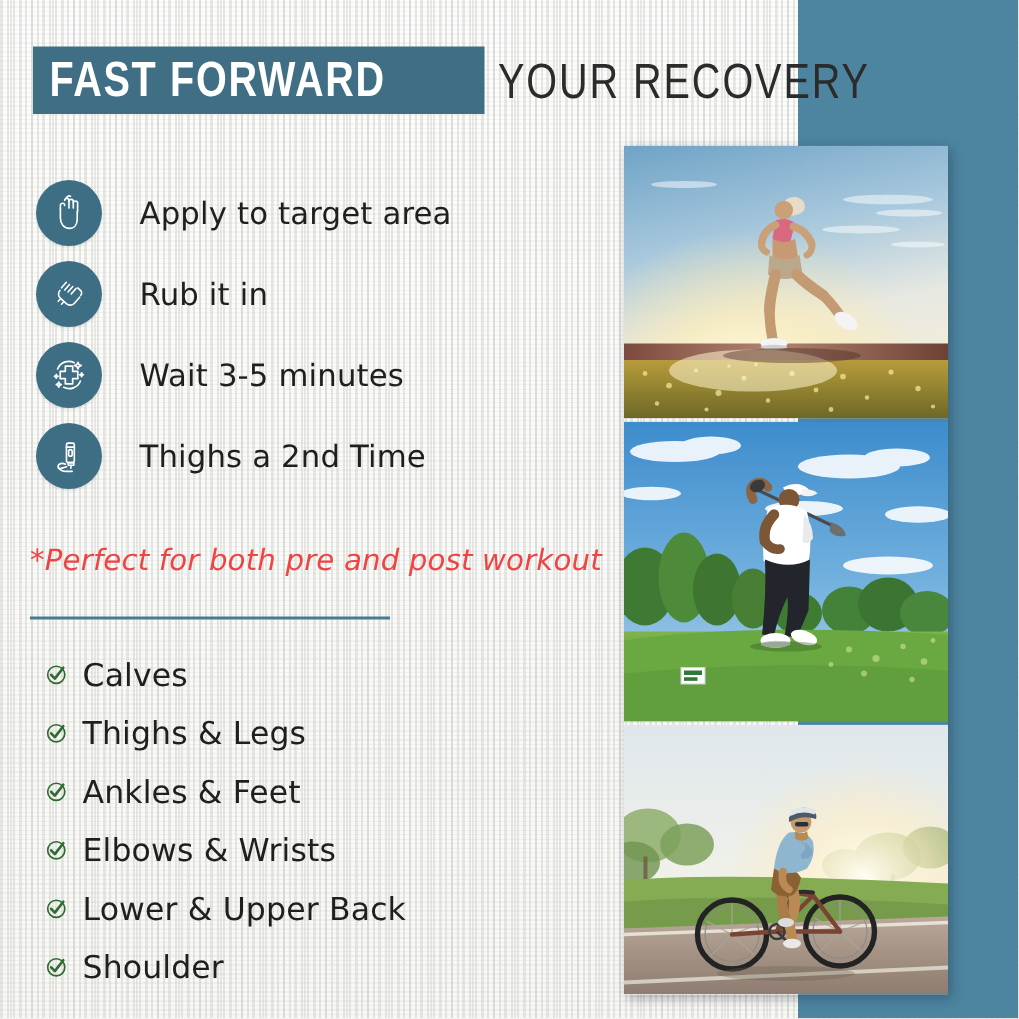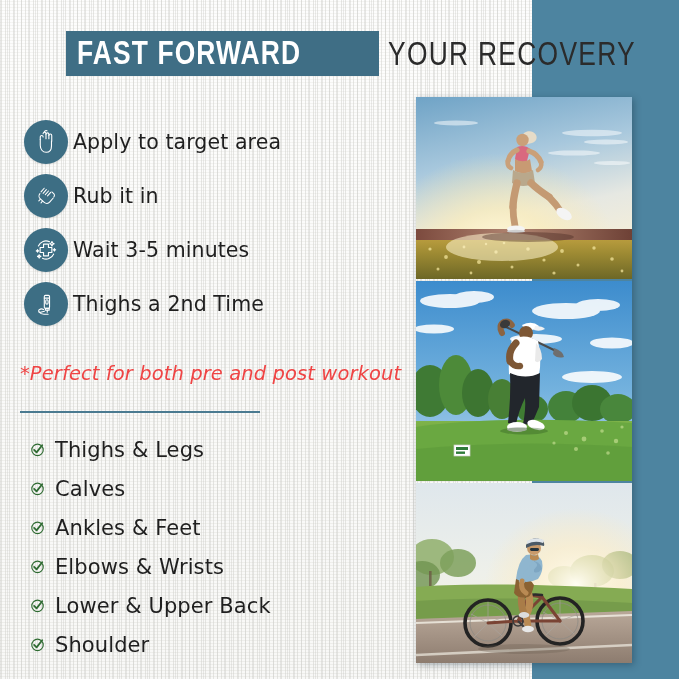--- a/index.html
+++ b/index.html
@@ -48,8 +48,8 @@
   }
   .title-box{
     background:#3f6e85;
-    padding:5px 22px 7px 11px;
-    display:flex;align-items:center;margin-left:44px;
+    padding:5px 10px 7px 11px;
+    display:flex;align-items:center;
   }
   .title-box .t{
     color:#ffffff;

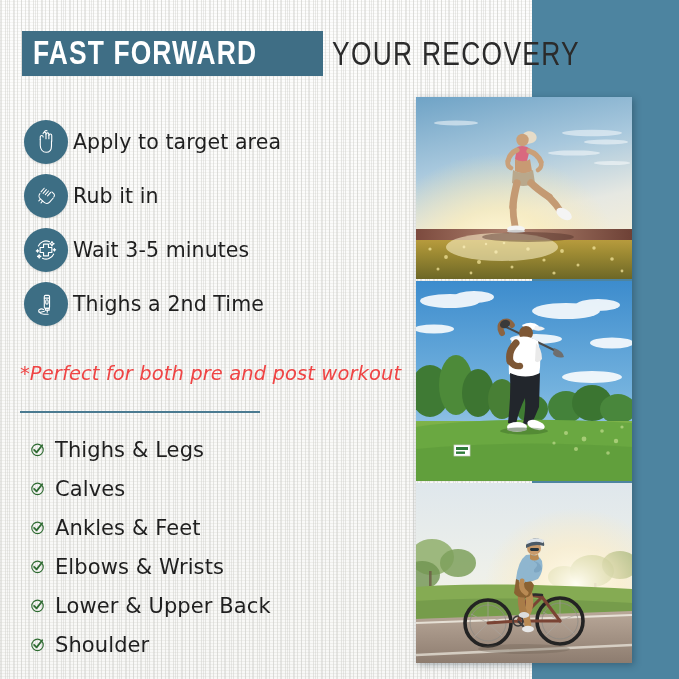--- a/index.html
+++ b/index.html
@@ -86,7 +86,7 @@
   }
   .step-icon svg{display:block;}
   .step-label{
-    margin-left:5px;
+    margin-left:25px;
     font-size:20.5px;color:#1f1f1f;
     font-family:"DejaVu Sans","Liberation Sans",sans-serif;
     letter-spacing:.1px;font-weight:400;

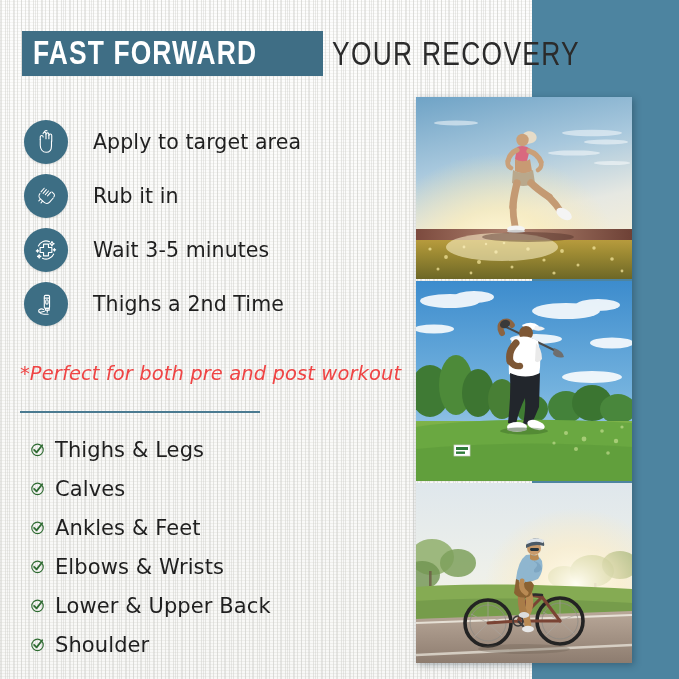--- a/index.html
+++ b/index.html
@@ -221,7 +221,7 @@
           <path d="M4.4 8.4l2.6 2.7L13 3.4" fill="none" stroke="#2f6b32" stroke-width="1.9" stroke-linecap="round" stroke-linejoin="round"></path>
         </svg>
       </span>
-      <span class="benefit-label">Thighs &amp; Legs</span>
+      <span class="benefit-label">Calves</span>
     </div>
 
     <div class="benefit">
@@ -231,7 +231,7 @@
           <path d="M4.4 8.4l2.6 2.7L13 3.4" fill="none" stroke="#2f6b32" stroke-width="1.9" stroke-linecap="round" stroke-linejoin="round"></path>
         </svg>
       </span>
-      <span class="benefit-label">Calves</span>
+      <span class="benefit-label">Thighs &amp; Legs</span>
     </div>
 
     <div class="benefit">

